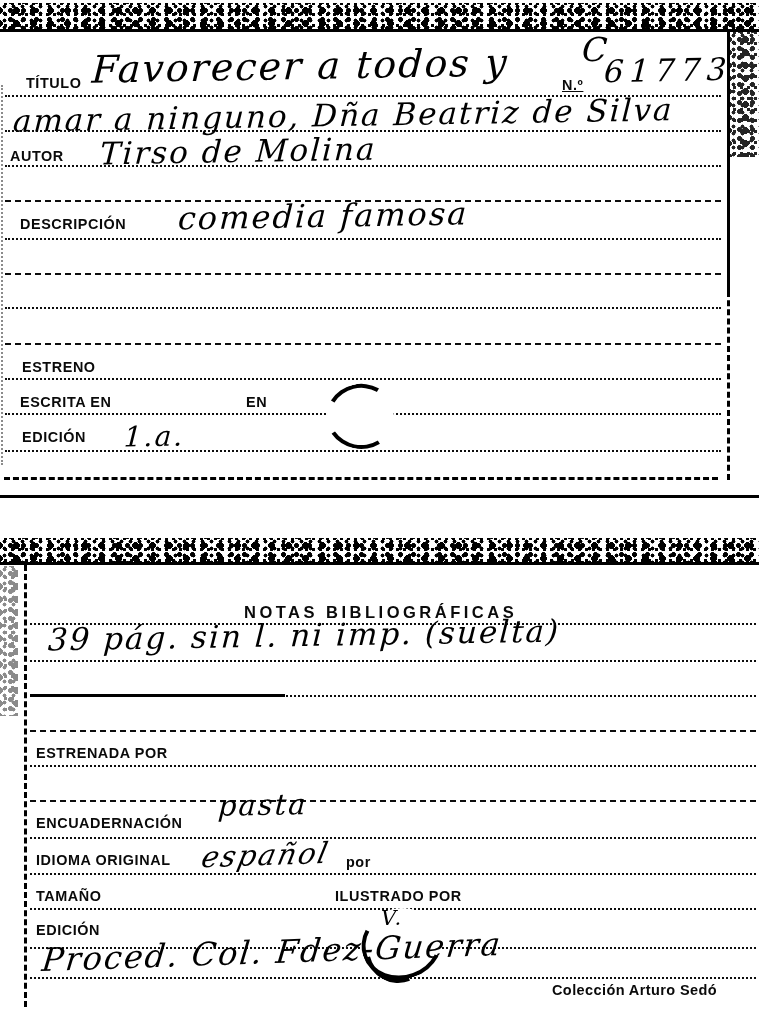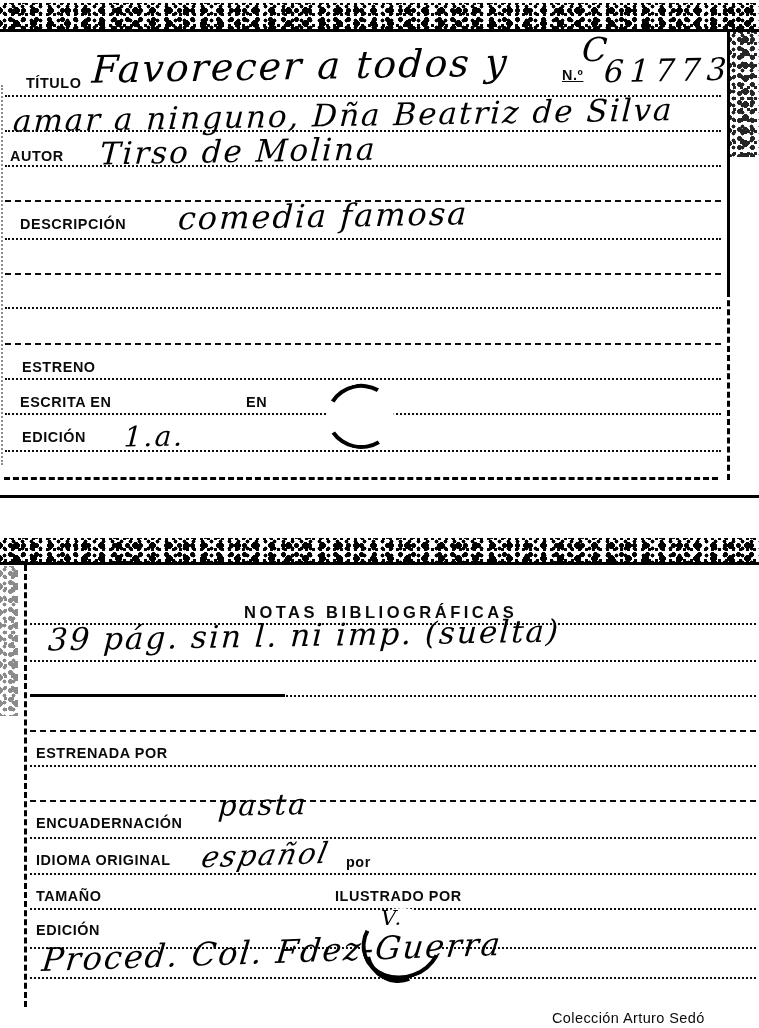--- a/index.html
+++ b/index.html
@@ -77,7 +77,7 @@
     </div>
 
     <span class="label" style="left:26px;top:74px;">TÍTULO</span>
-    <span class="label" style="left:562px;top:66px;text-decoration:underline;">N.º</span>
+    <span class="label" style="left:562px;top:76px;text-decoration:underline;">N.º</span>
     <span class="label" style="left:10px;top:147px;">AUTOR</span>
     <span class="label" style="left:20px;top:215px;">DESCRIPCIÓN</span>
     <span class="label" style="left:22px;top:358px;">ESTRENO</span>

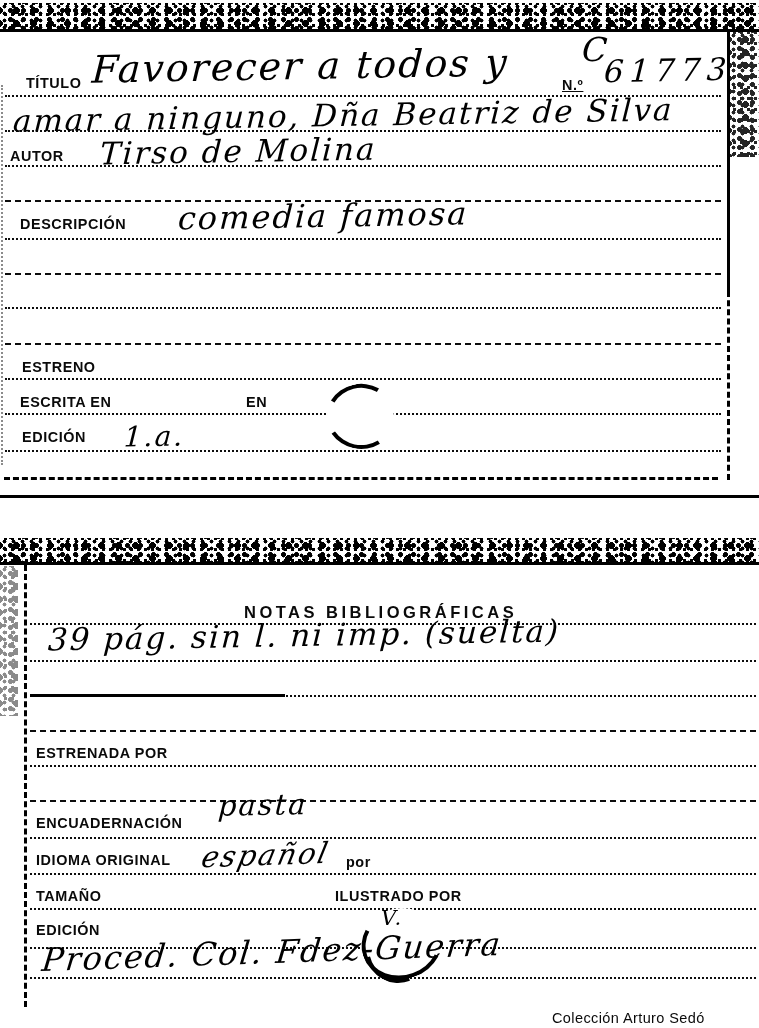--- a/index.html
+++ b/index.html
@@ -32,7 +32,7 @@
   .label{position:absolute;font-weight:700;font-size:15px;letter-spacing:.6px;white-space:nowrap;
          transform:scaleX(.96);transform-origin:left;}
   .header-label{position:absolute;font-weight:700;font-size:16.5px;letter-spacing:3.5px;white-space:nowrap;}
-  .credit{position:absolute;font-weight:400;font-size:14.5px;letter-spacing:.4px;white-space:nowrap;margin-top:28px;}
+  .credit{position:absolute;font-weight:700;font-size:14.5px;letter-spacing:.4px;white-space:nowrap;}
   
   .hand{position:absolute;font-family:"DejaVu Serif",serif;font-style:italic;color:#000;
         white-space:nowrap;letter-spacing:2px;transform:rotate(-1deg) skewX(-4deg);z-index:6;}

